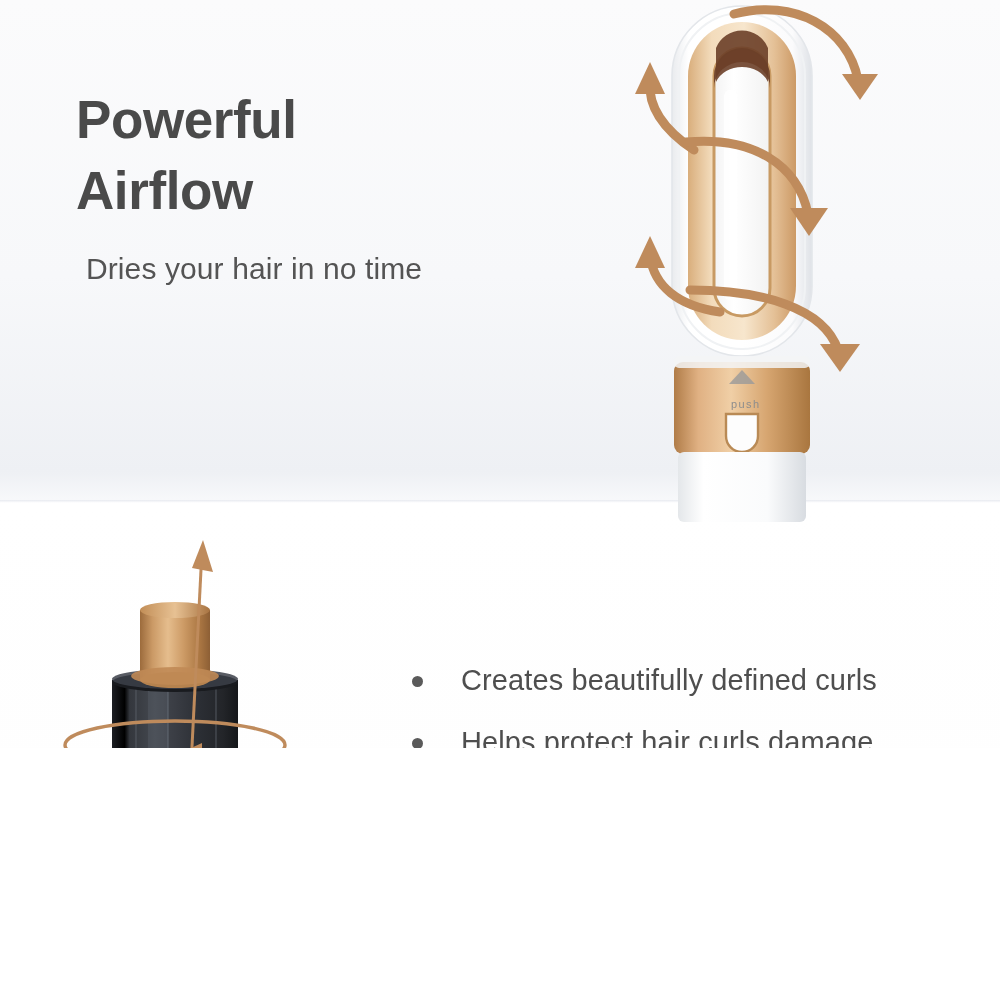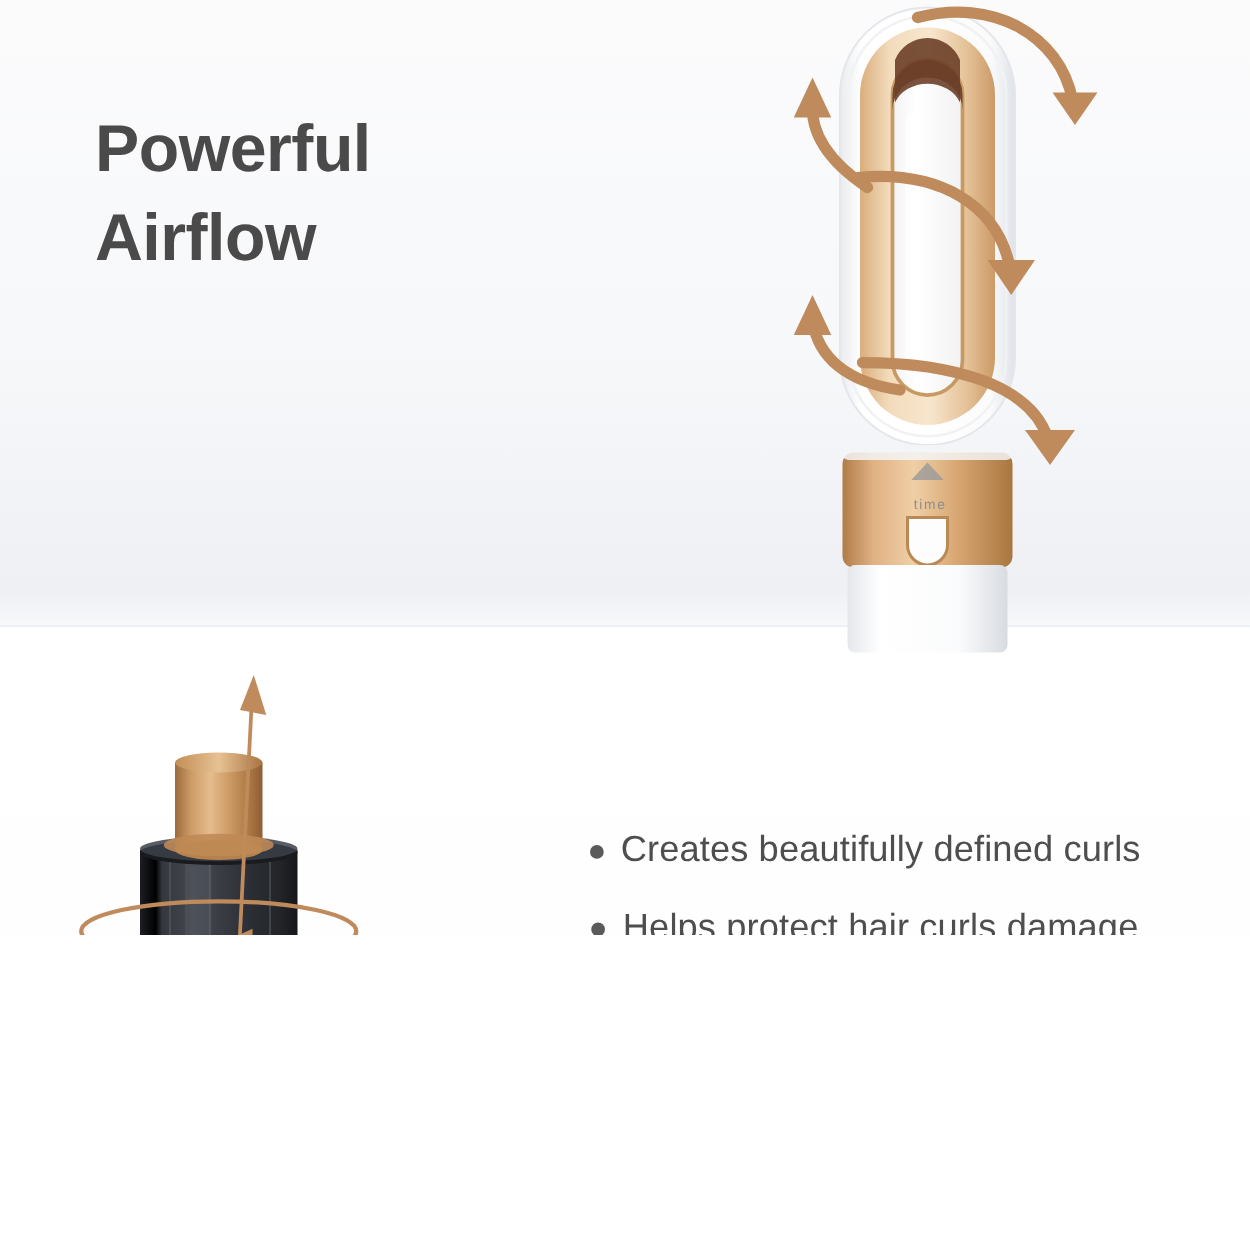--- a/index.html
+++ b/index.html
@@ -137,6 +137,7 @@
       <span class="ln">Powerful</span>
       <span class="ln">Airflow</span>
     </div>
+    <div class="subline">Dries your hair in no time</div>
   </div>
 
   <div class="art-dryer">

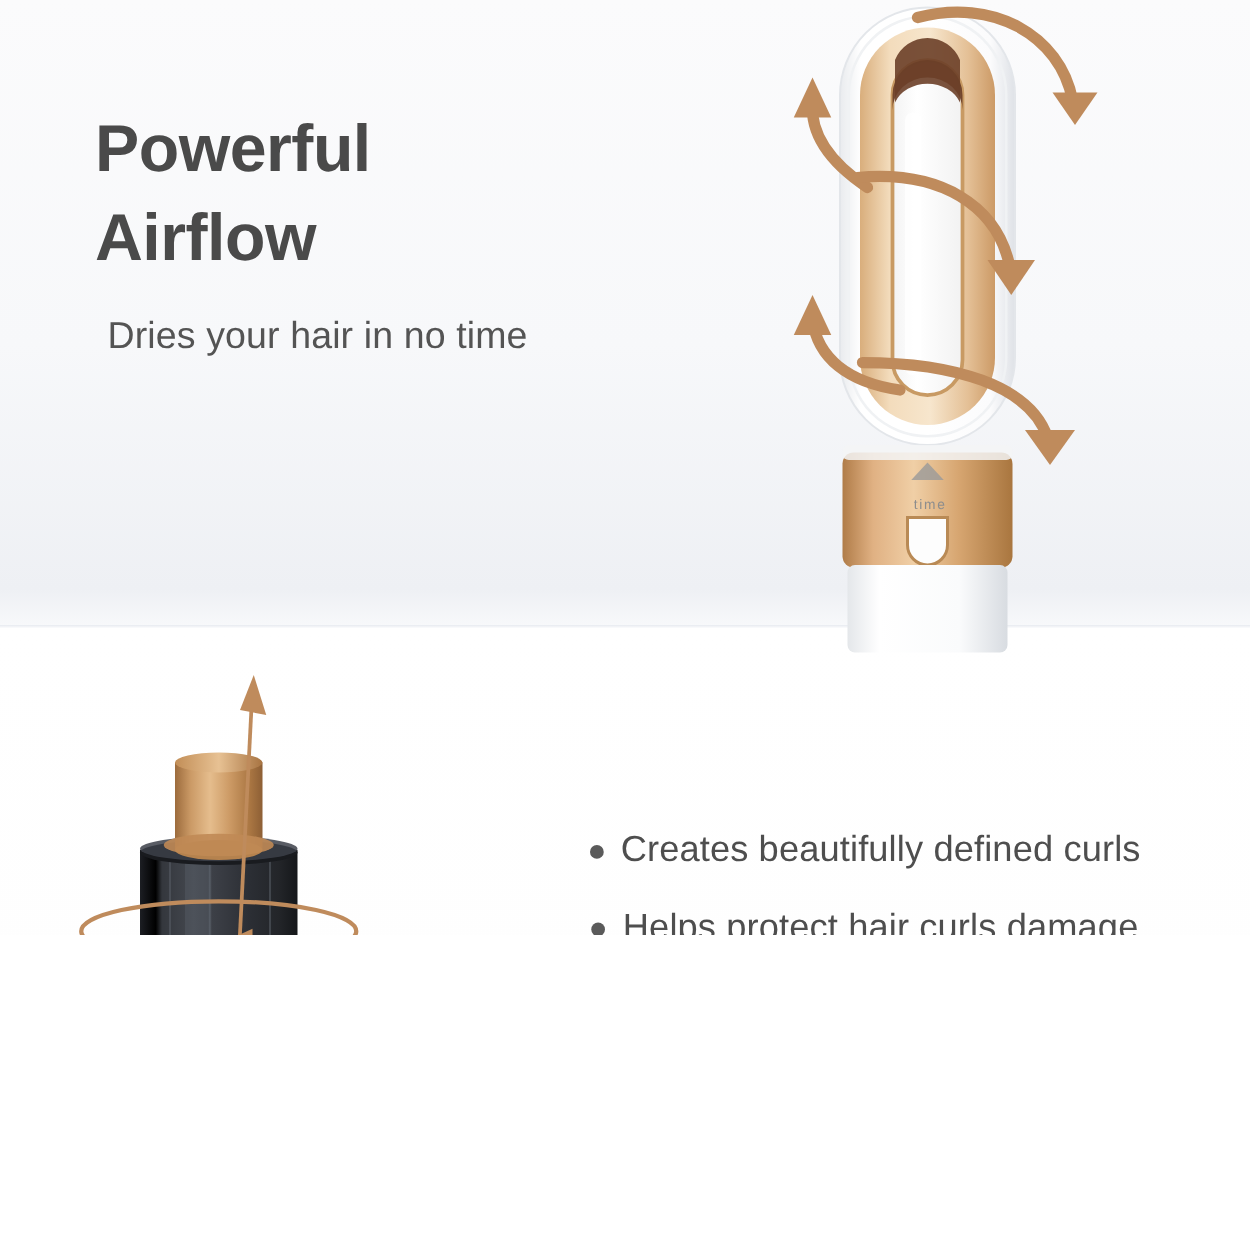--- a/index.html
+++ b/index.html
@@ -225,7 +225,7 @@
       </g>
     </svg>
   </div>
-  <div class="push-label">time</div>
+  <div class="push-label">push</div>
 
   <div class="panel panel-bottom"></div>
 

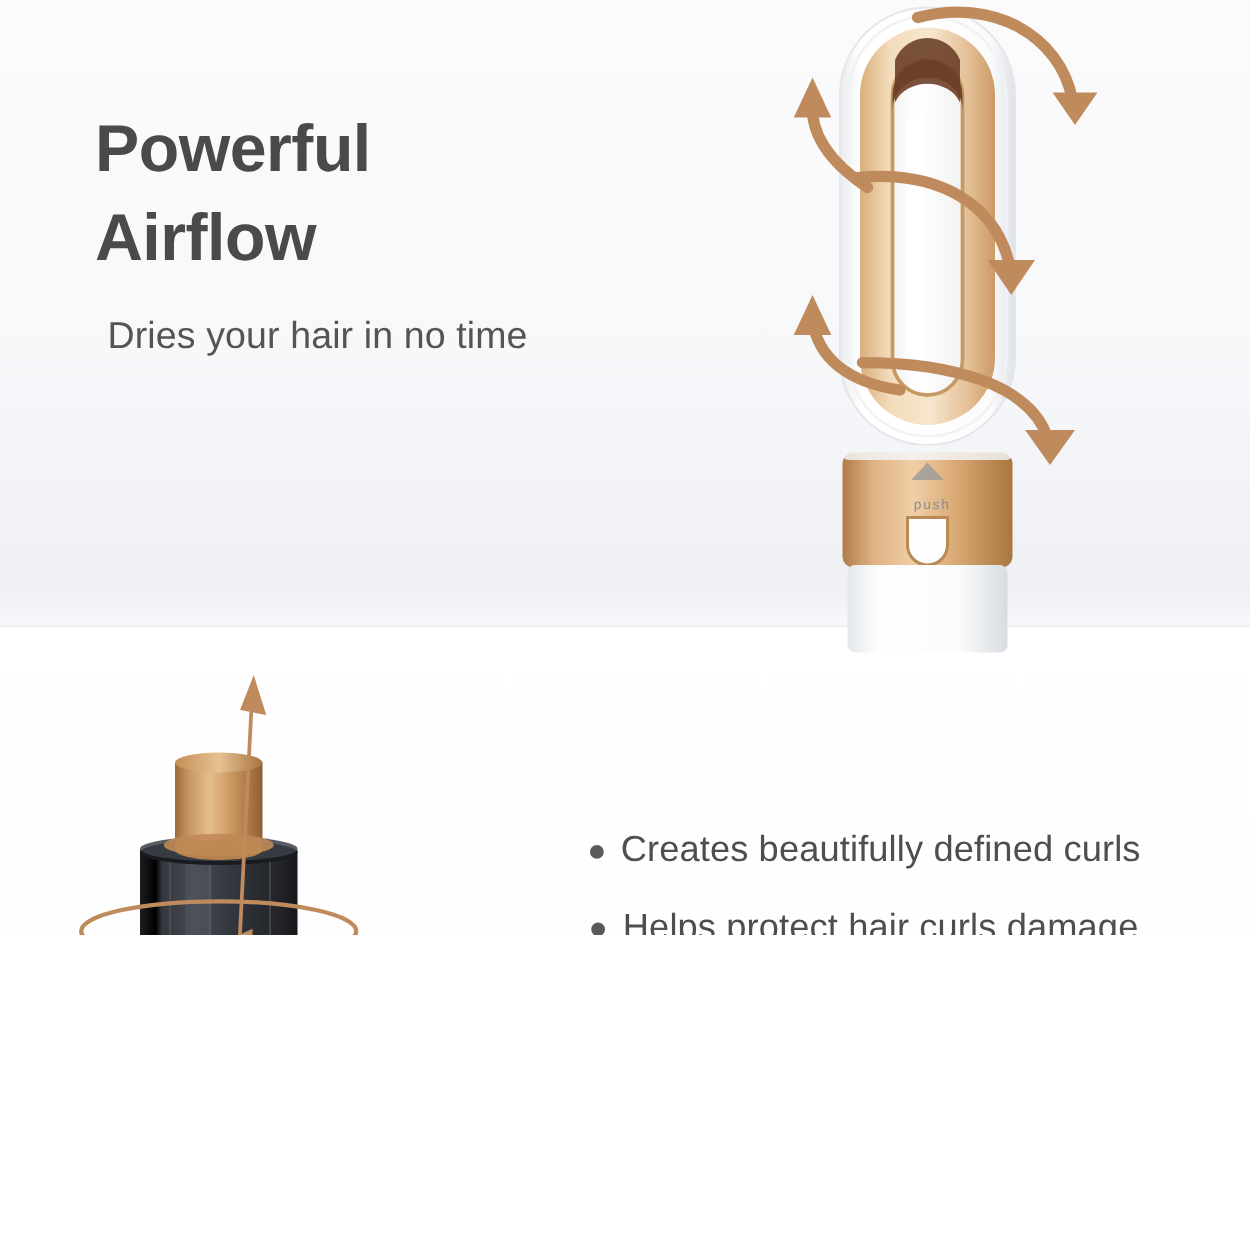--- a/index.html
+++ b/index.html
@@ -54,9 +54,8 @@
   }
   .bullets { margin-top:40px; list-style:none; }
   .bullets li {
-    display:flex; align-items:flex-start; gap:14px;
+    display:flex; align-items:flex-start; gap:38px;
     margin-bottom:26px;
-    justify-content:center;
   }
   .bullet-dot {
     flex:0 0 auto; width:11px; height:11px; border-radius:50%;

